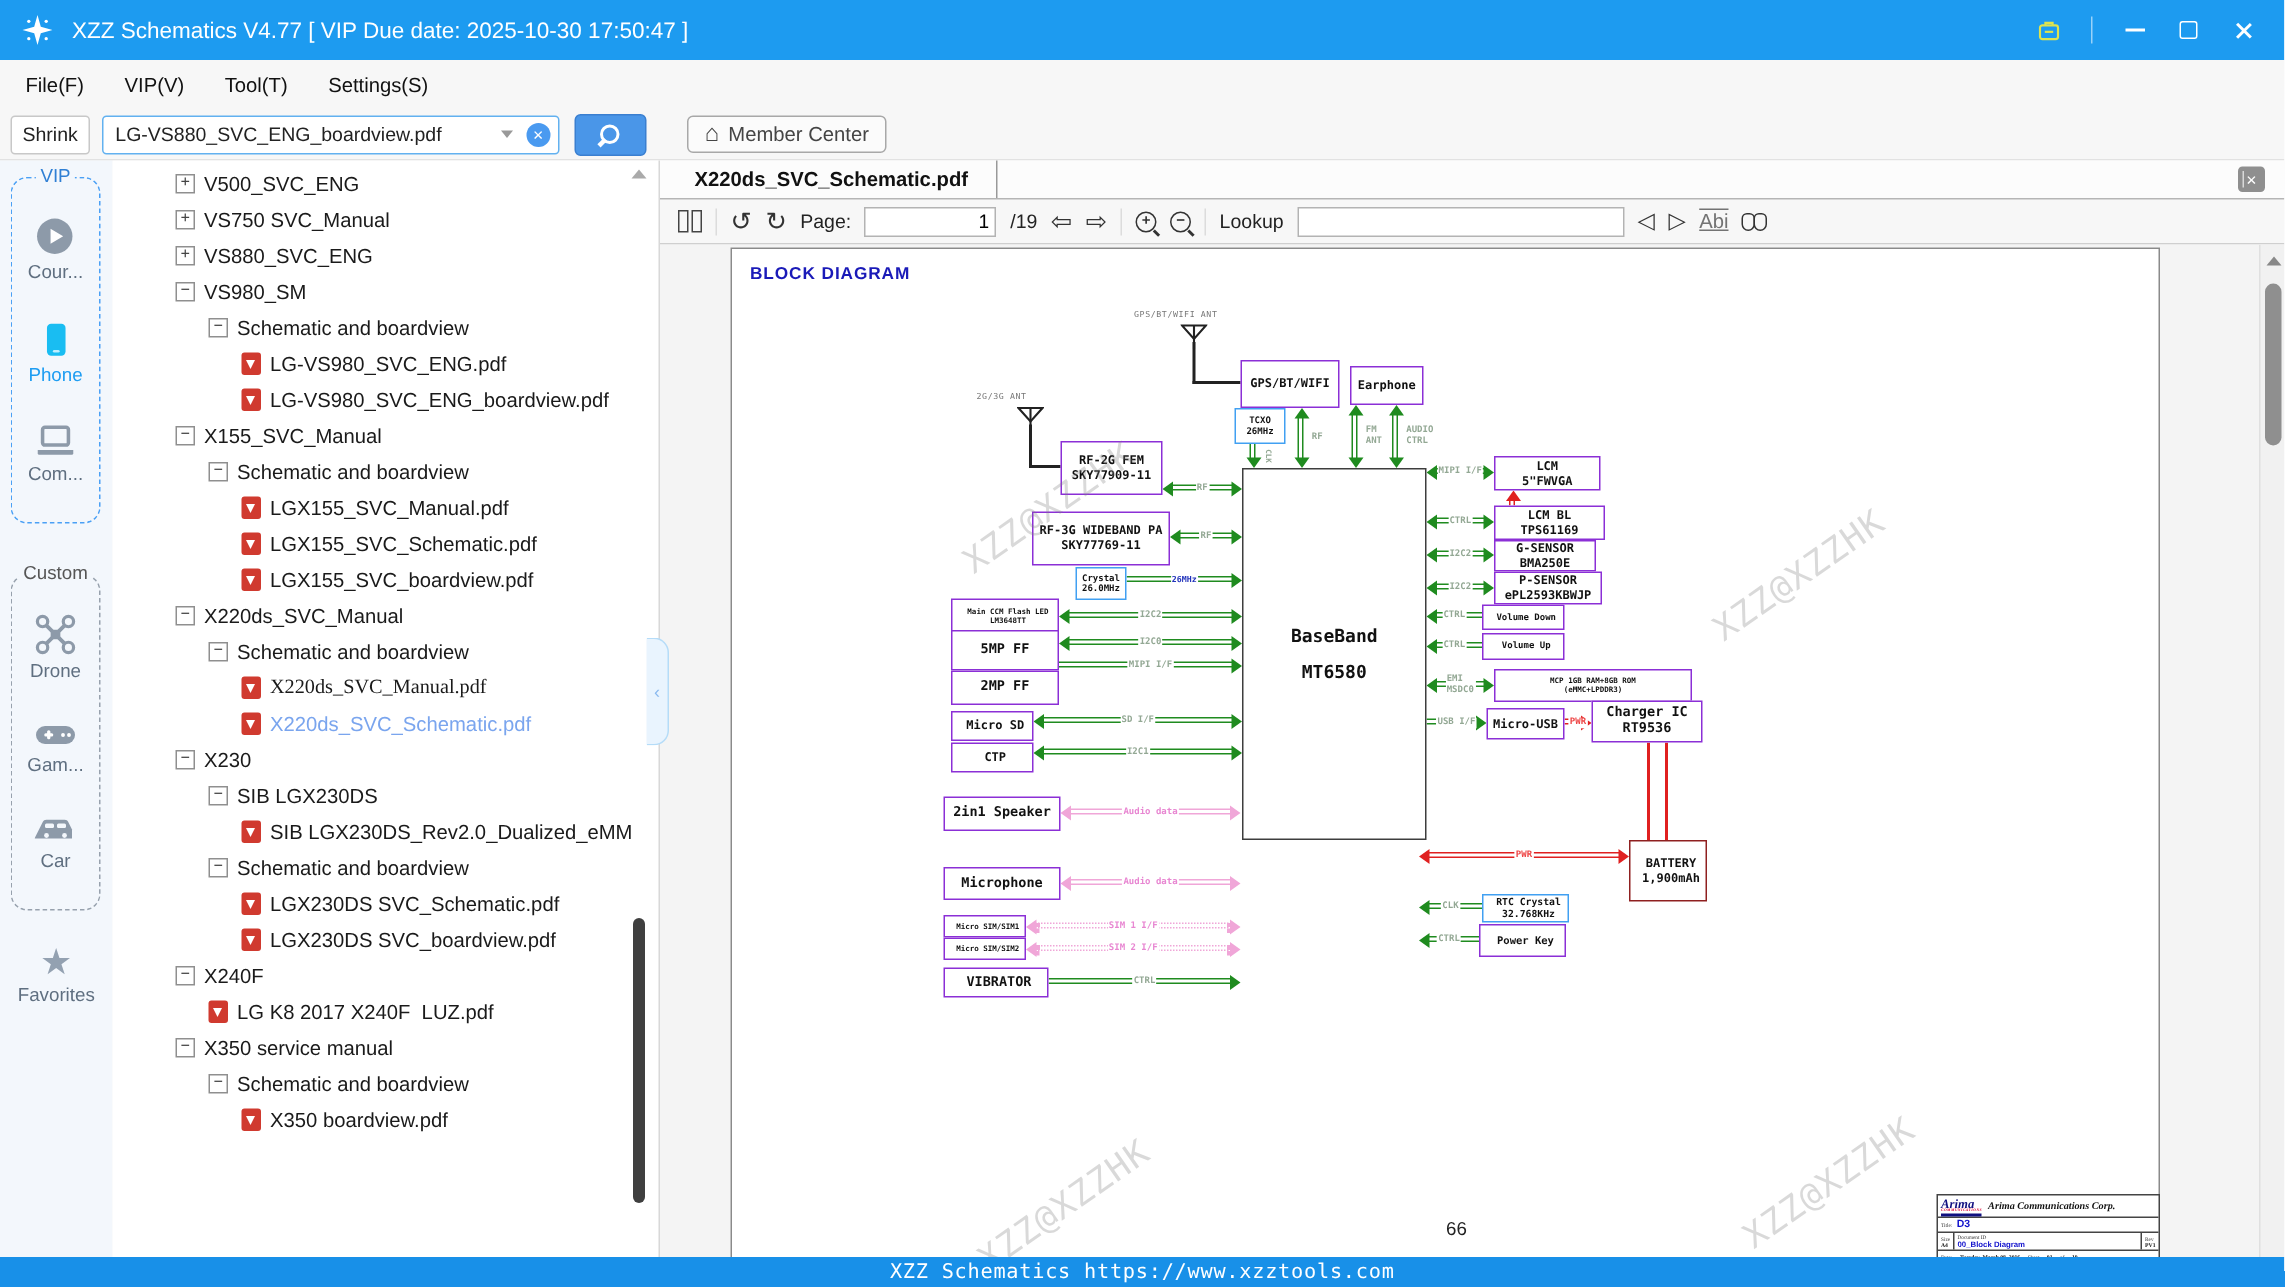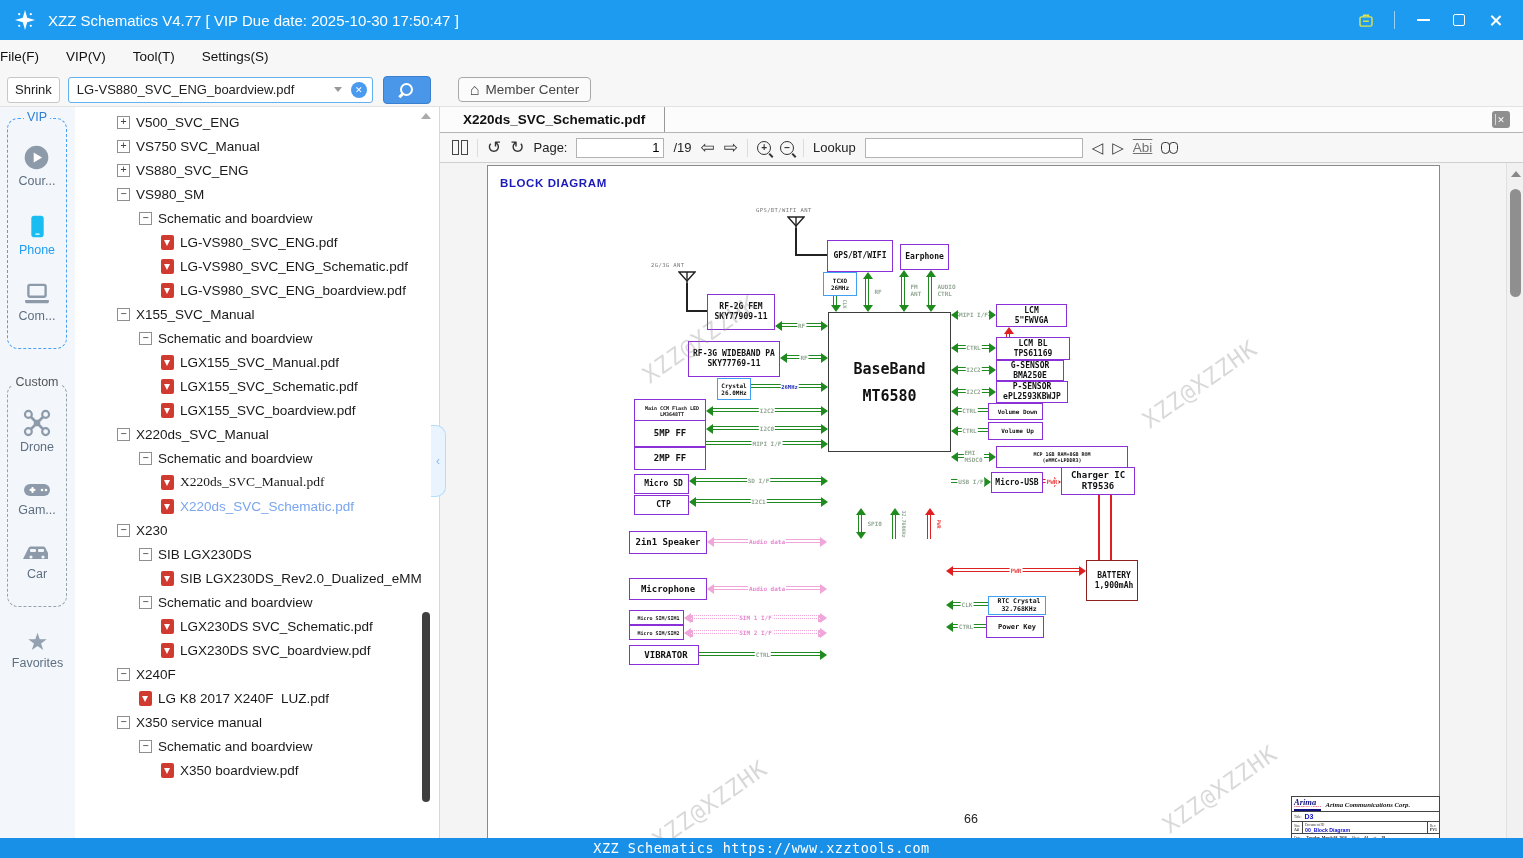--- a/index.html
+++ b/index.html
@@ -20,7 +20,7 @@
   .wx::before { transform:rotate(45deg);} .wx::after { transform:rotate(-45deg);}
 
   
-  .menubar { height:33px; display:flex; align-items:center; padding-left:0; background:#f7f7f7; }
+  .menubar { height:33px; display:flex; align-items:center; padding-left:17px; background:#f7f7f7; }
   .menuitem { font-size:13.5px; color:#111; margin-right:27px; }
 
   

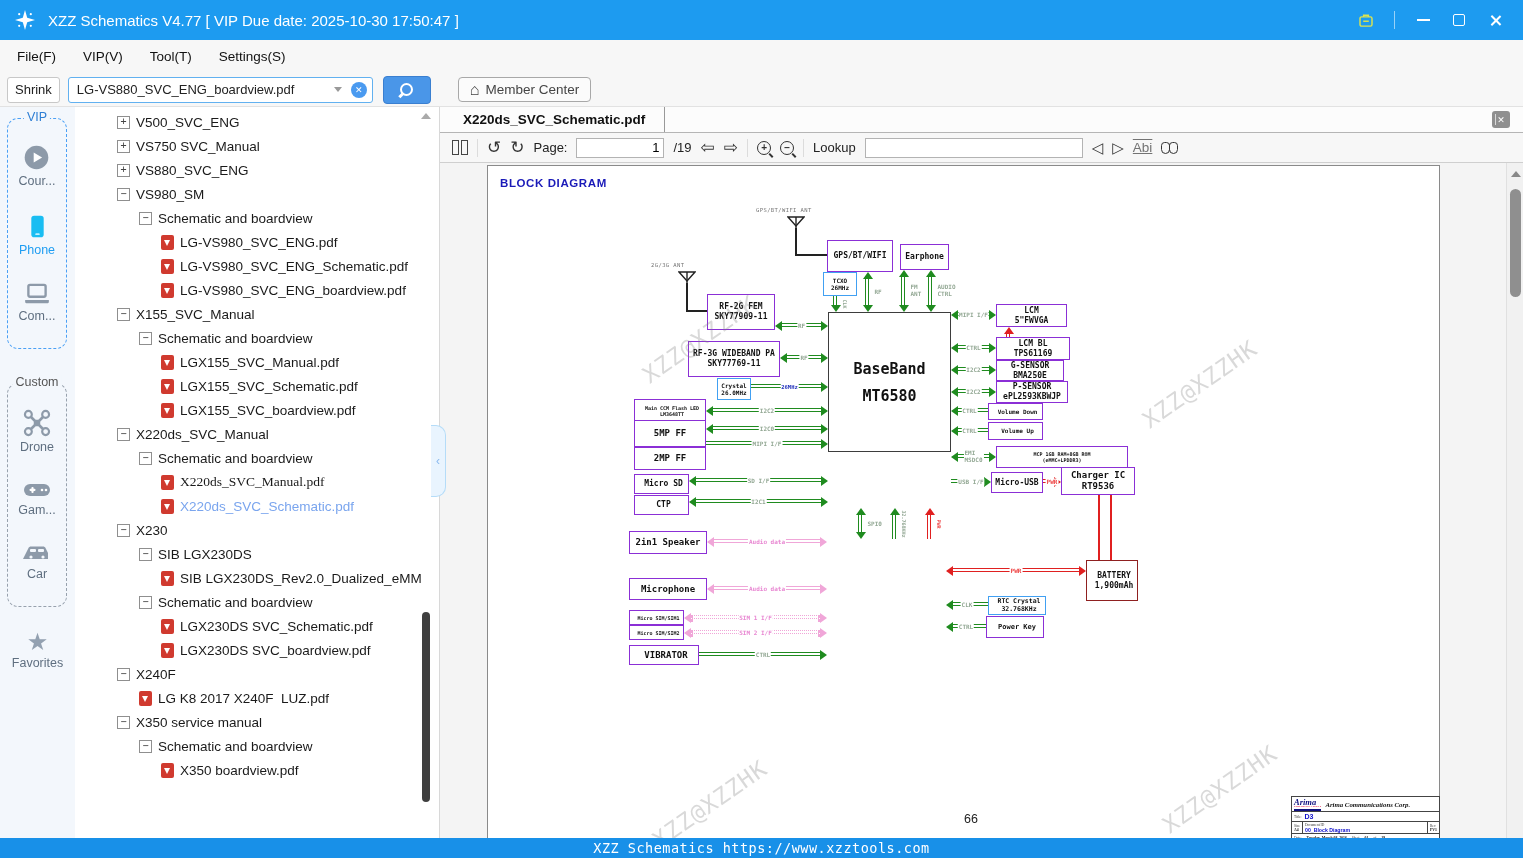--- a/index.html
+++ b/index.html
@@ -291,10 +291,6 @@
           <div class="trow" style="padding-left: 86px;">
             <div class="pdfic"></div>
             <div class="tlabel">LG-VS980_SVC_ENG.pdf</div>
-          </div>
-          <div class="trow" style="padding-left: 86px;">
-            <div class="pdfic"></div>
-            <div class="tlabel">LG-VS980_SVC_ENG_Schematic.pdf</div>
           </div>
           <div class="trow" style="padding-left: 86px;">
             <div class="pdfic"></div>

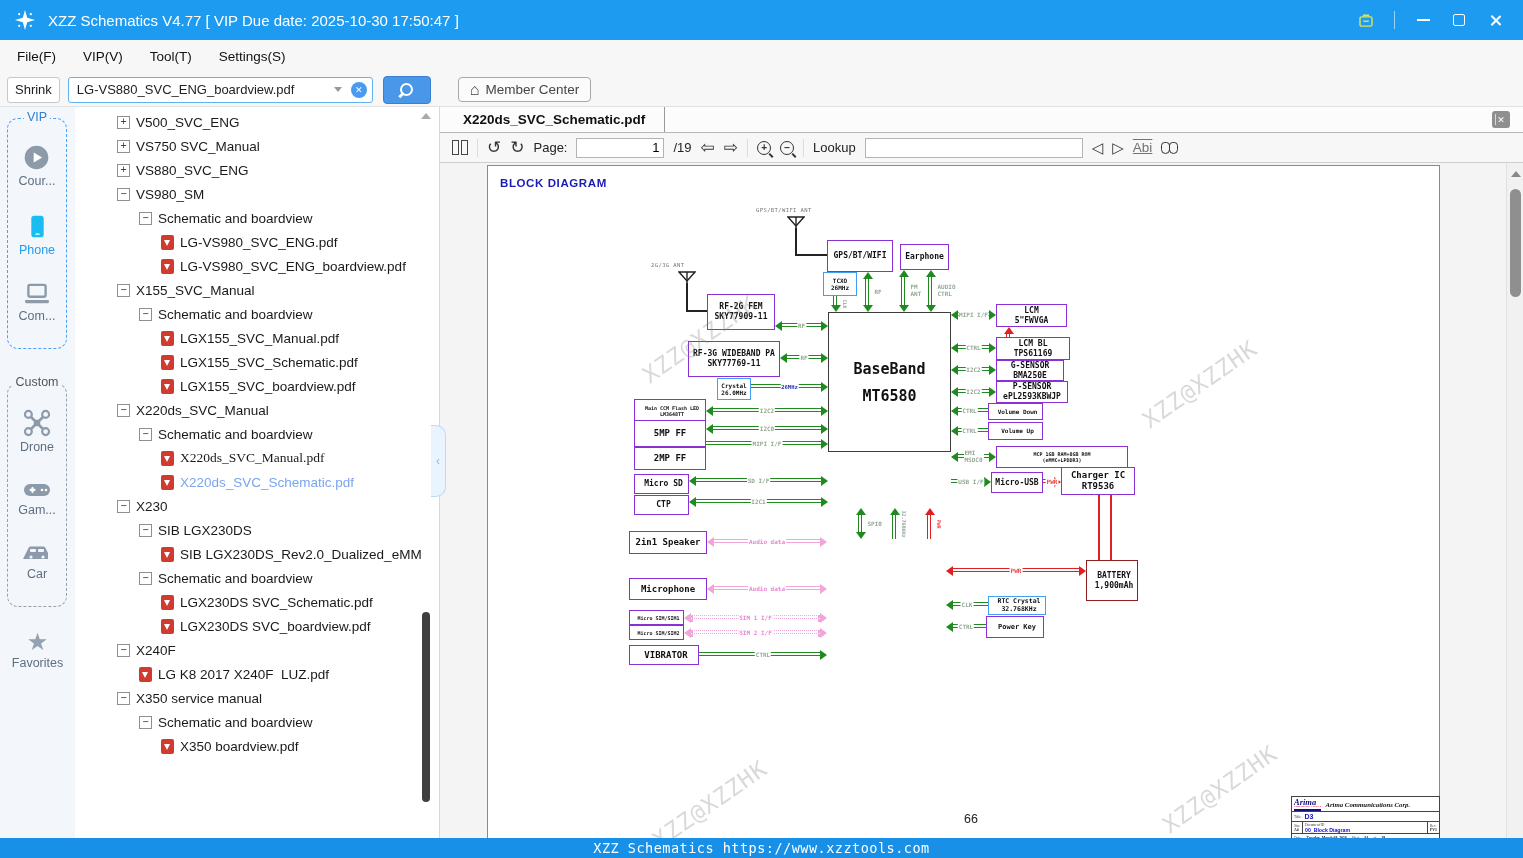--- a/index.html
+++ b/index.html
@@ -506,7 +506,7 @@
             <div class="dbox c-p al-l" style="left: 146px; top: 329px; width: 55px; height: 20px; font-size: 8px;">
               <div>CTP</div>
             </div>
-            <div class="dbox c-k gap12" style="left: 340px; top: 146px; width: 123px; height: 140px; font-size: 15px;">
+            <div class="dbox c-k gap12" style="left: 340px; top: 146px; width: 123px; height: 248px; font-size: 12px;">
               <div>BaseBand</div>
               <div>MT6580</div>
             </div>

